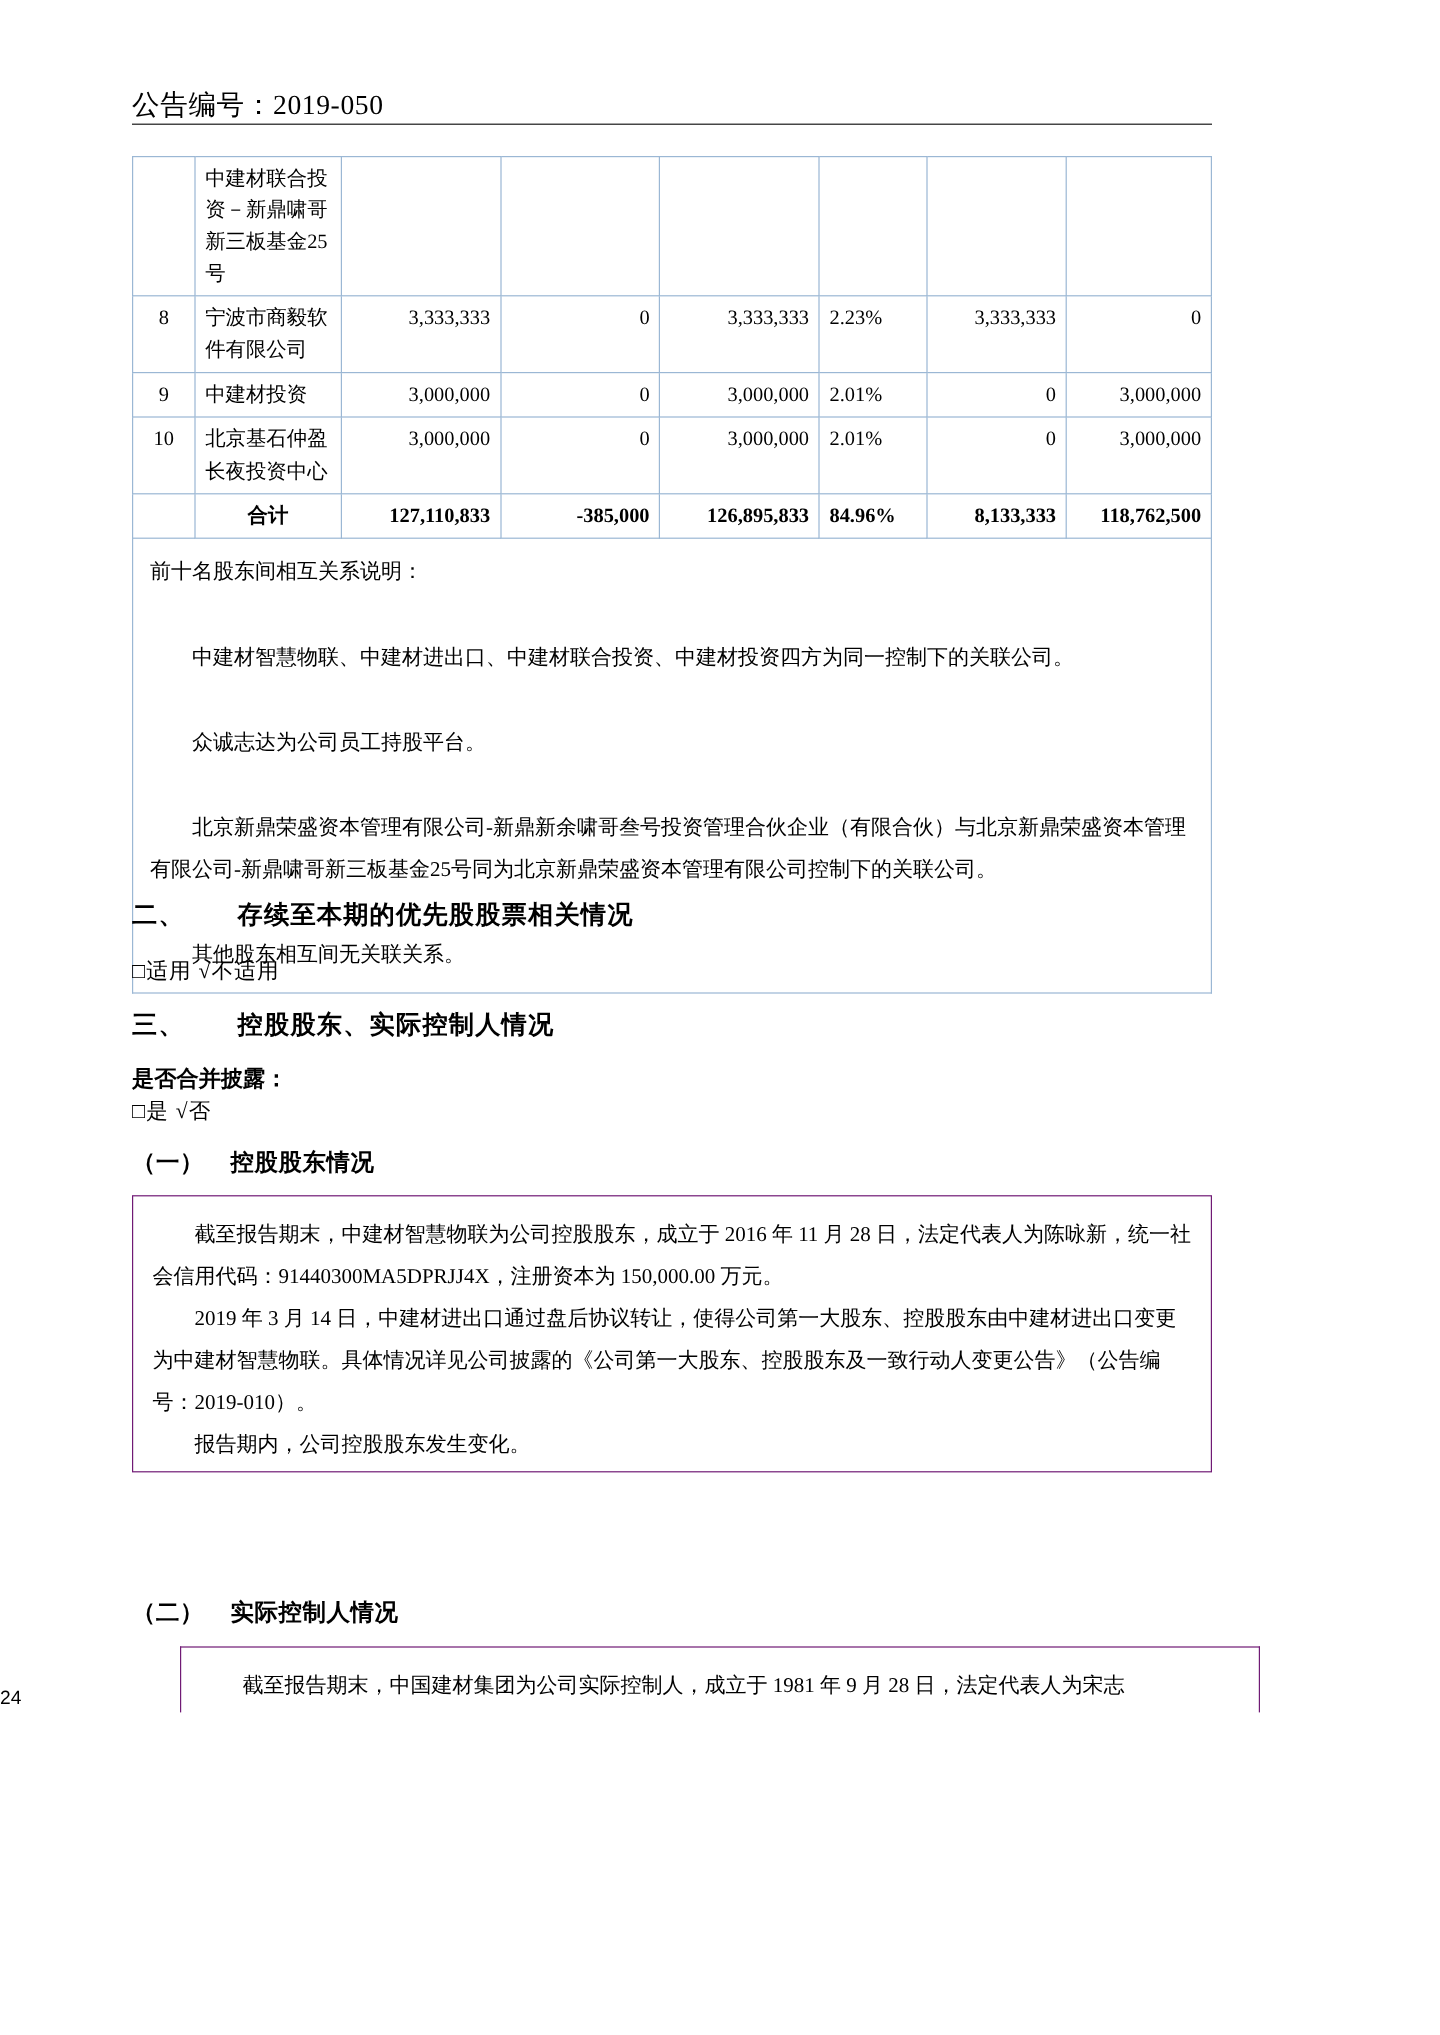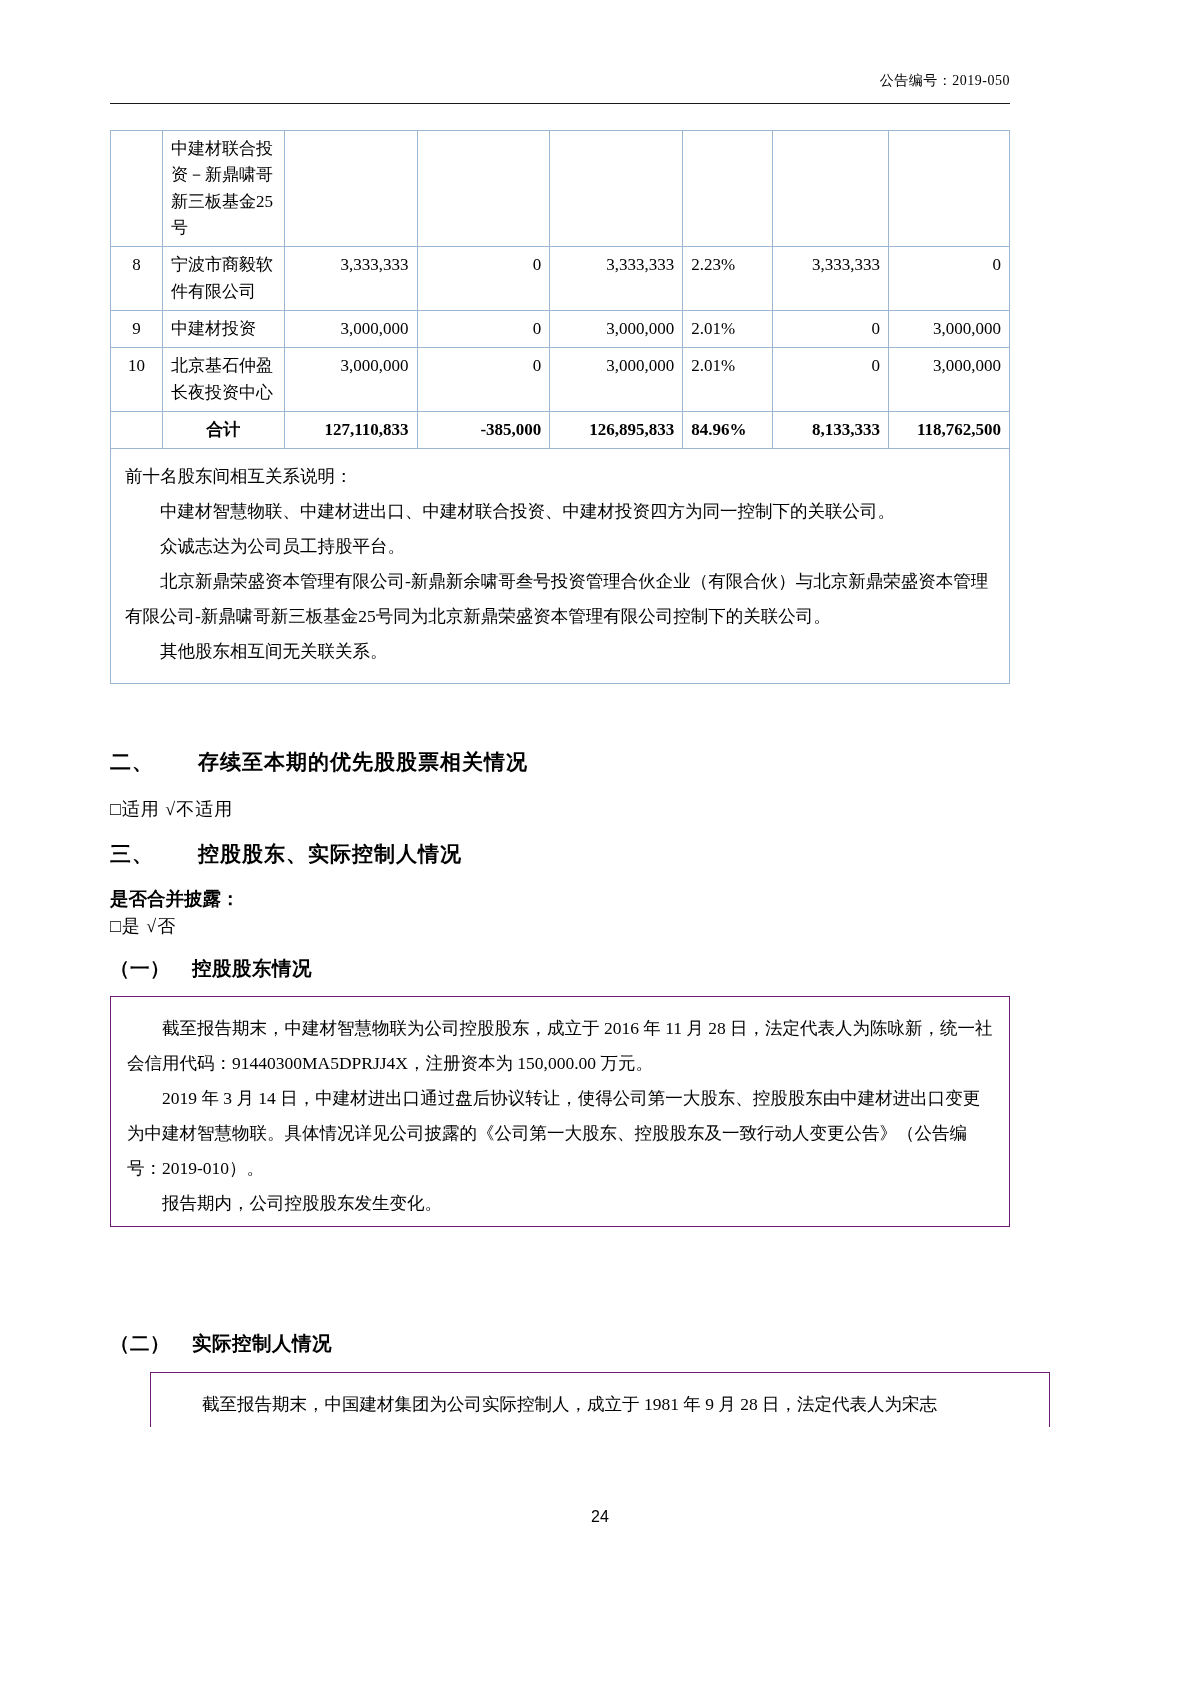--- a/index.html
+++ b/index.html
@@ -25,8 +25,7 @@
     left: 110px;
     top: 72px;
     width: 900px;
-    text-align: right;
-    font-size: 14px;
+    font-size: 23px;
     letter-spacing: 0.5px;
   }
   .header-rule {

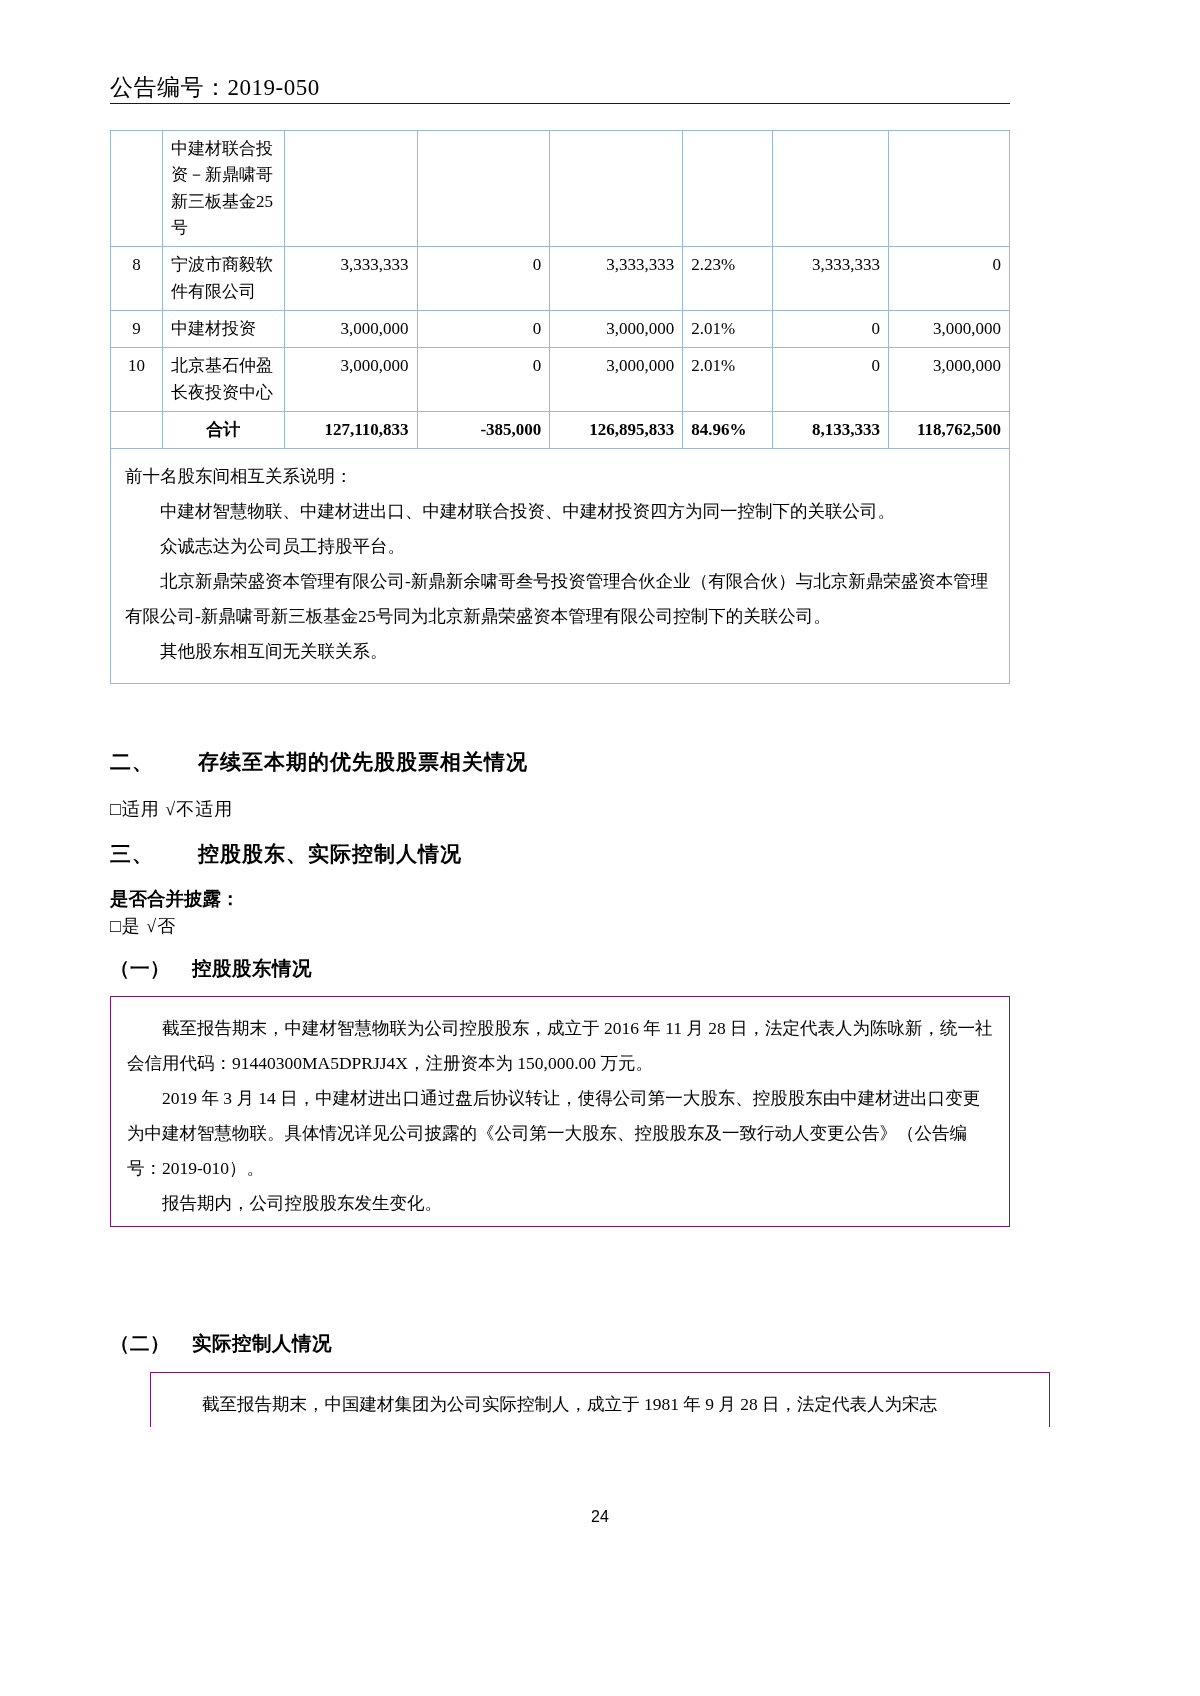--- a/index.html
+++ b/index.html
@@ -74,7 +74,7 @@
     line-height: 2.0;
   }
   .note-cell p { margin: 0; }
-  .note-cell p.ind { text-indent: 2em; }
+  .note-cell p.ind { text-indent: 2em; margin-top: 36px; }
   
   .sec {
     position: absolute;

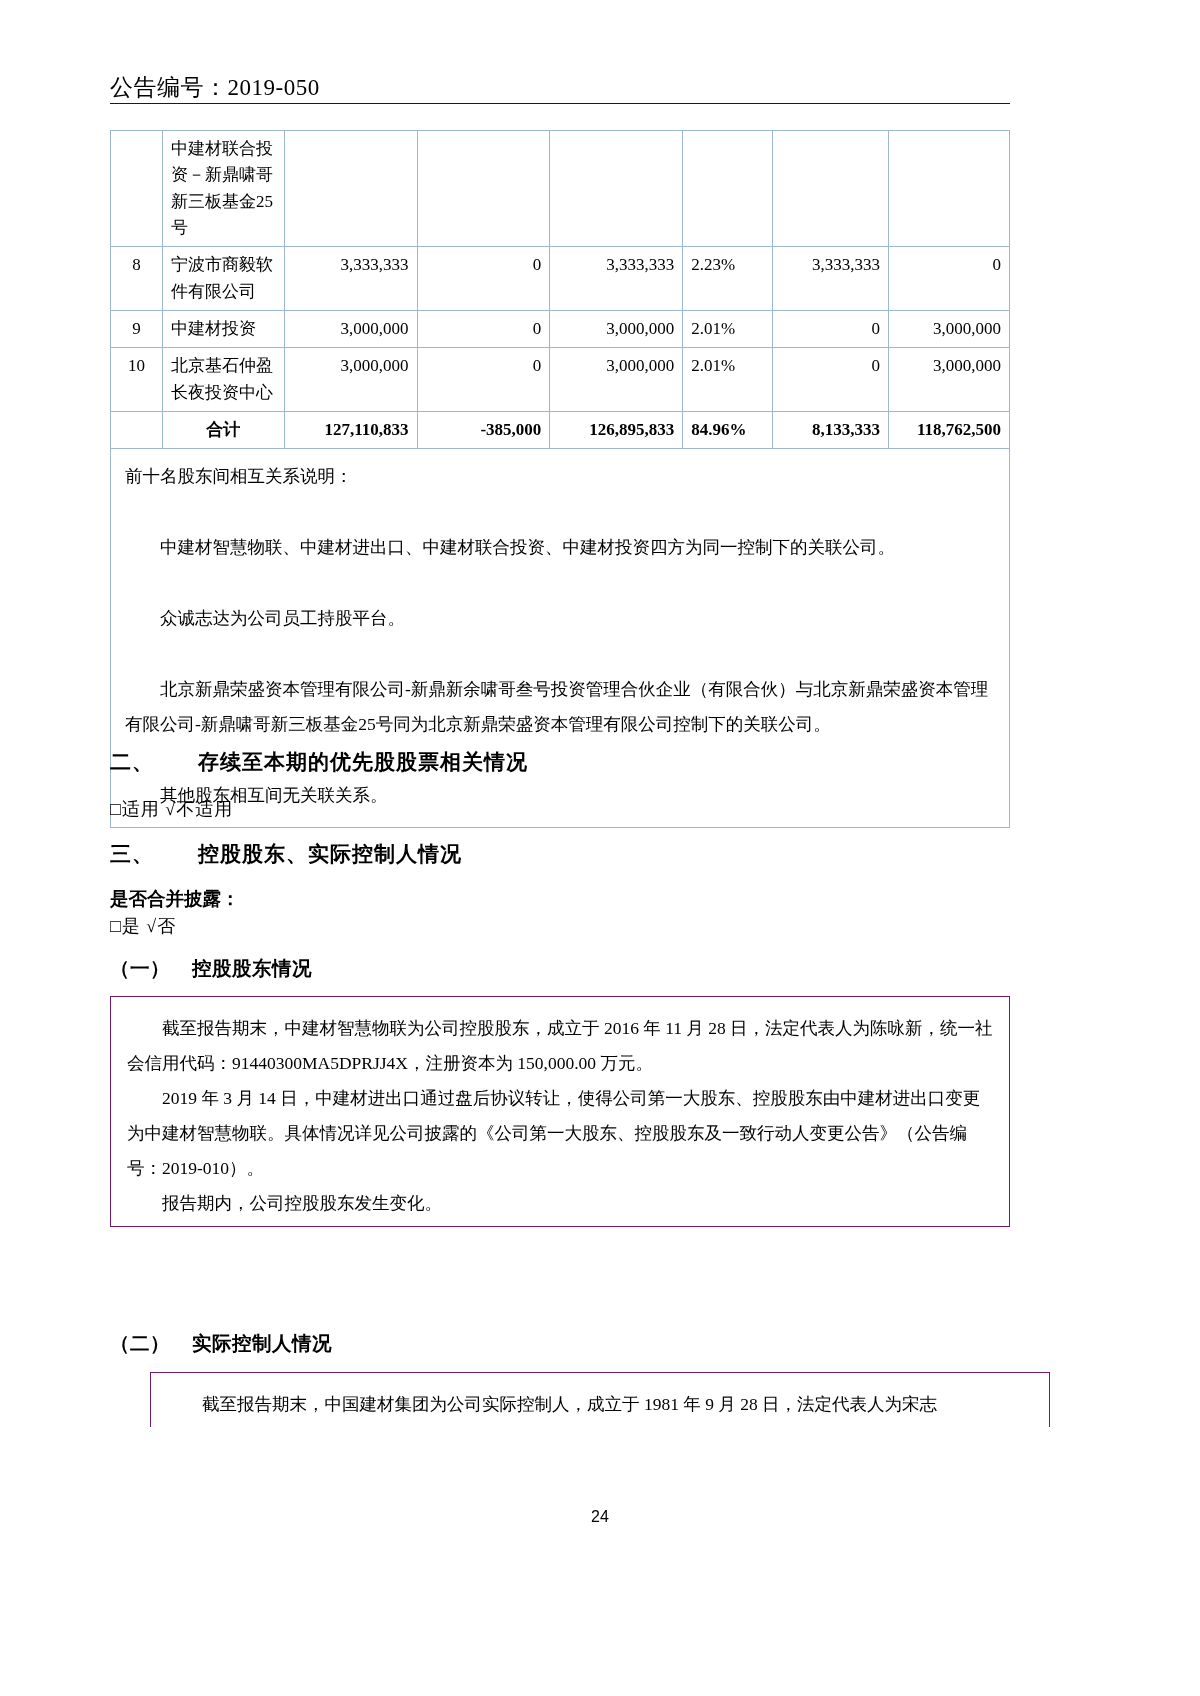--- a/index.html
+++ b/index.html
@@ -119,9 +119,8 @@
   .pagenum {
     position: absolute;
     left: 0;
-    top: 1508px;
+    top: 1407px;
     width: 1200px;
-    text-align: center;
     font-size: 16px;
     font-family: "Liberation Sans", sans-serif;
   }

